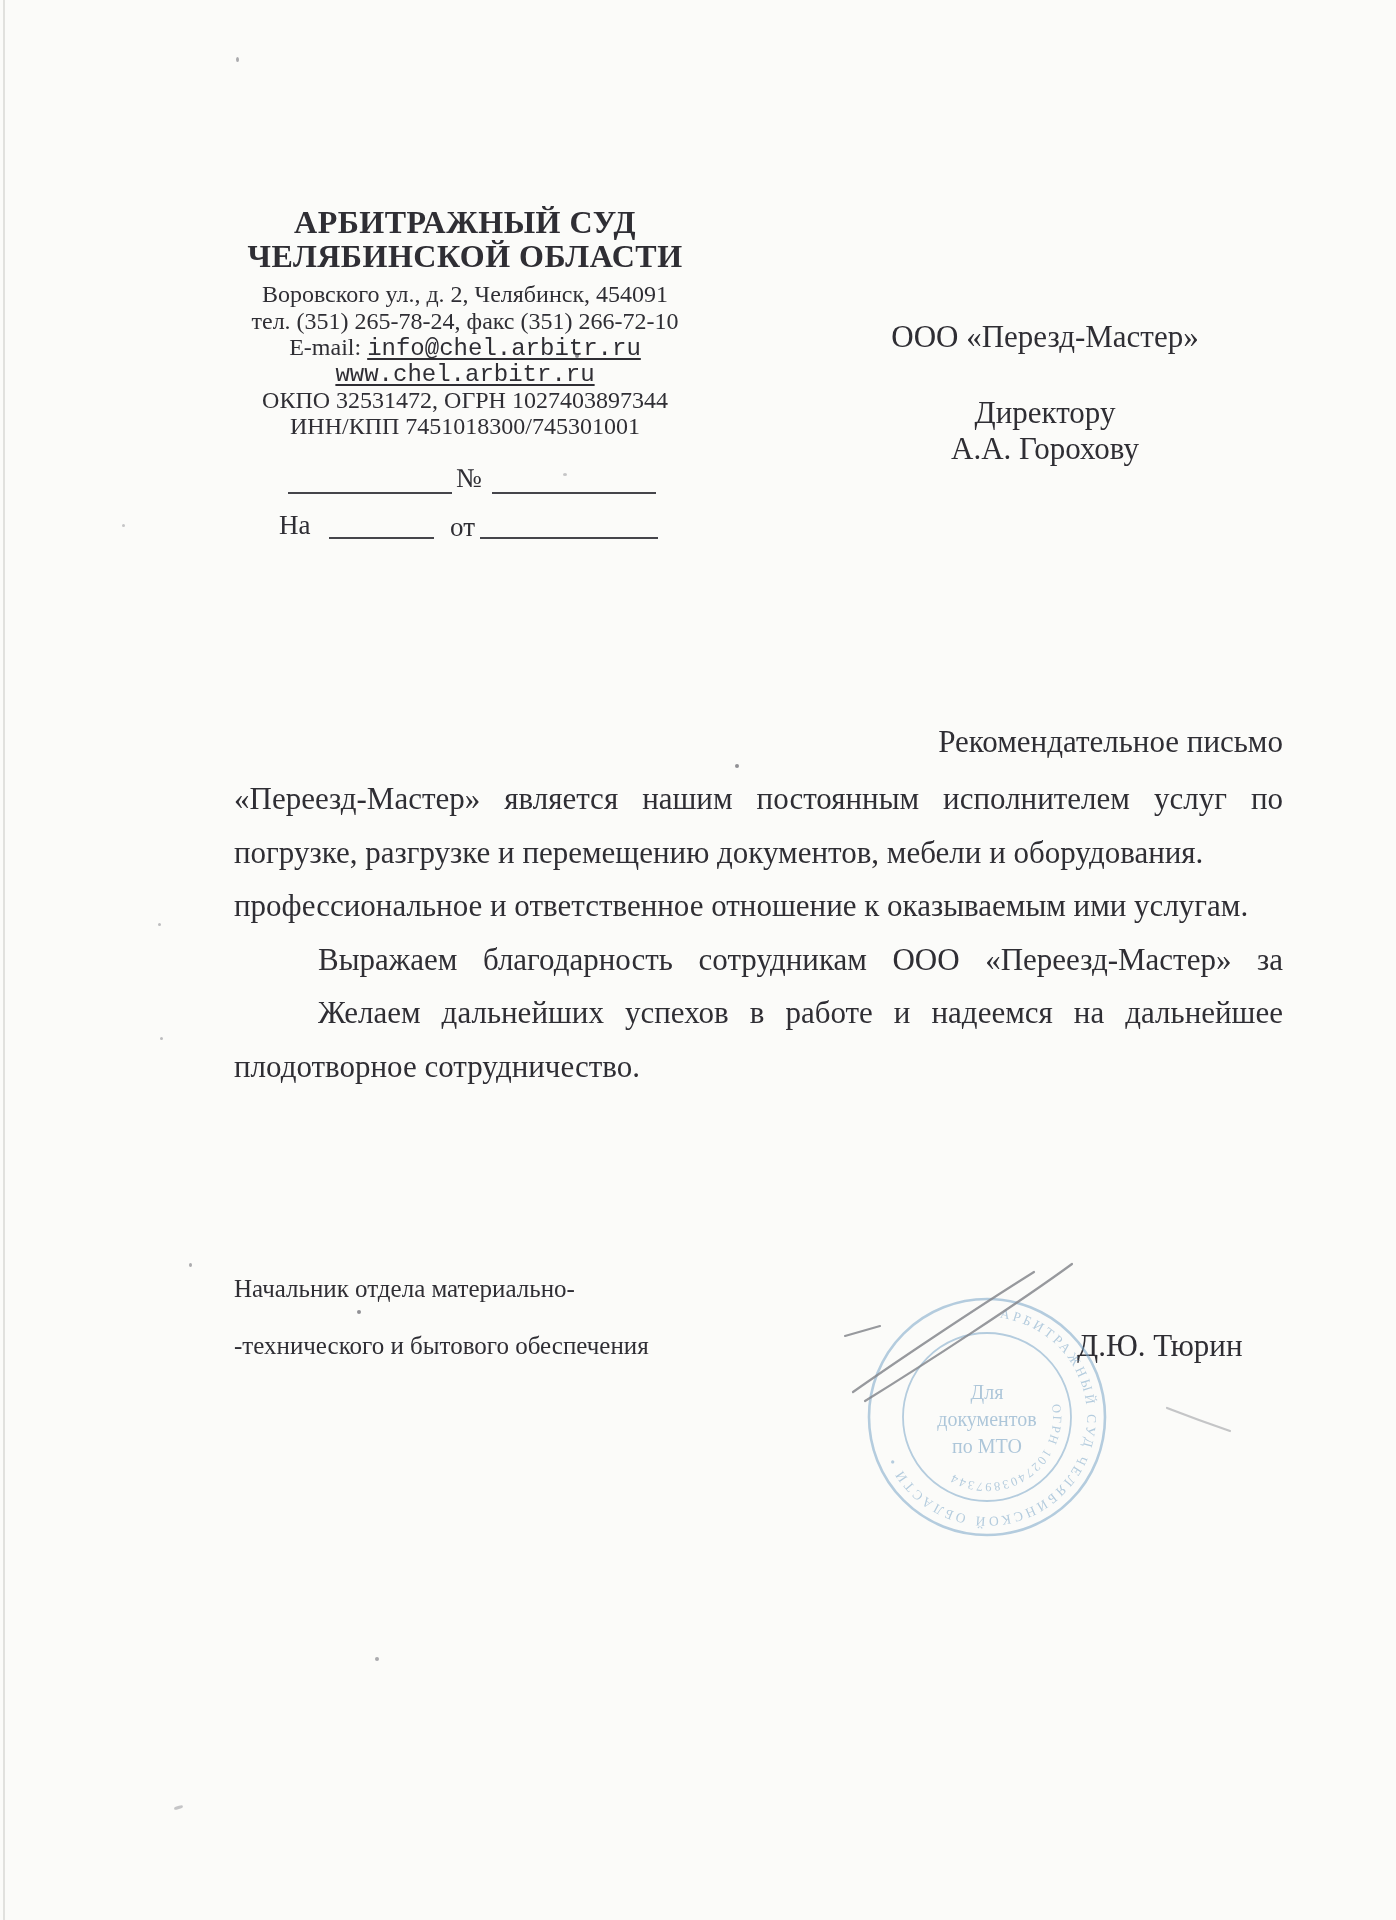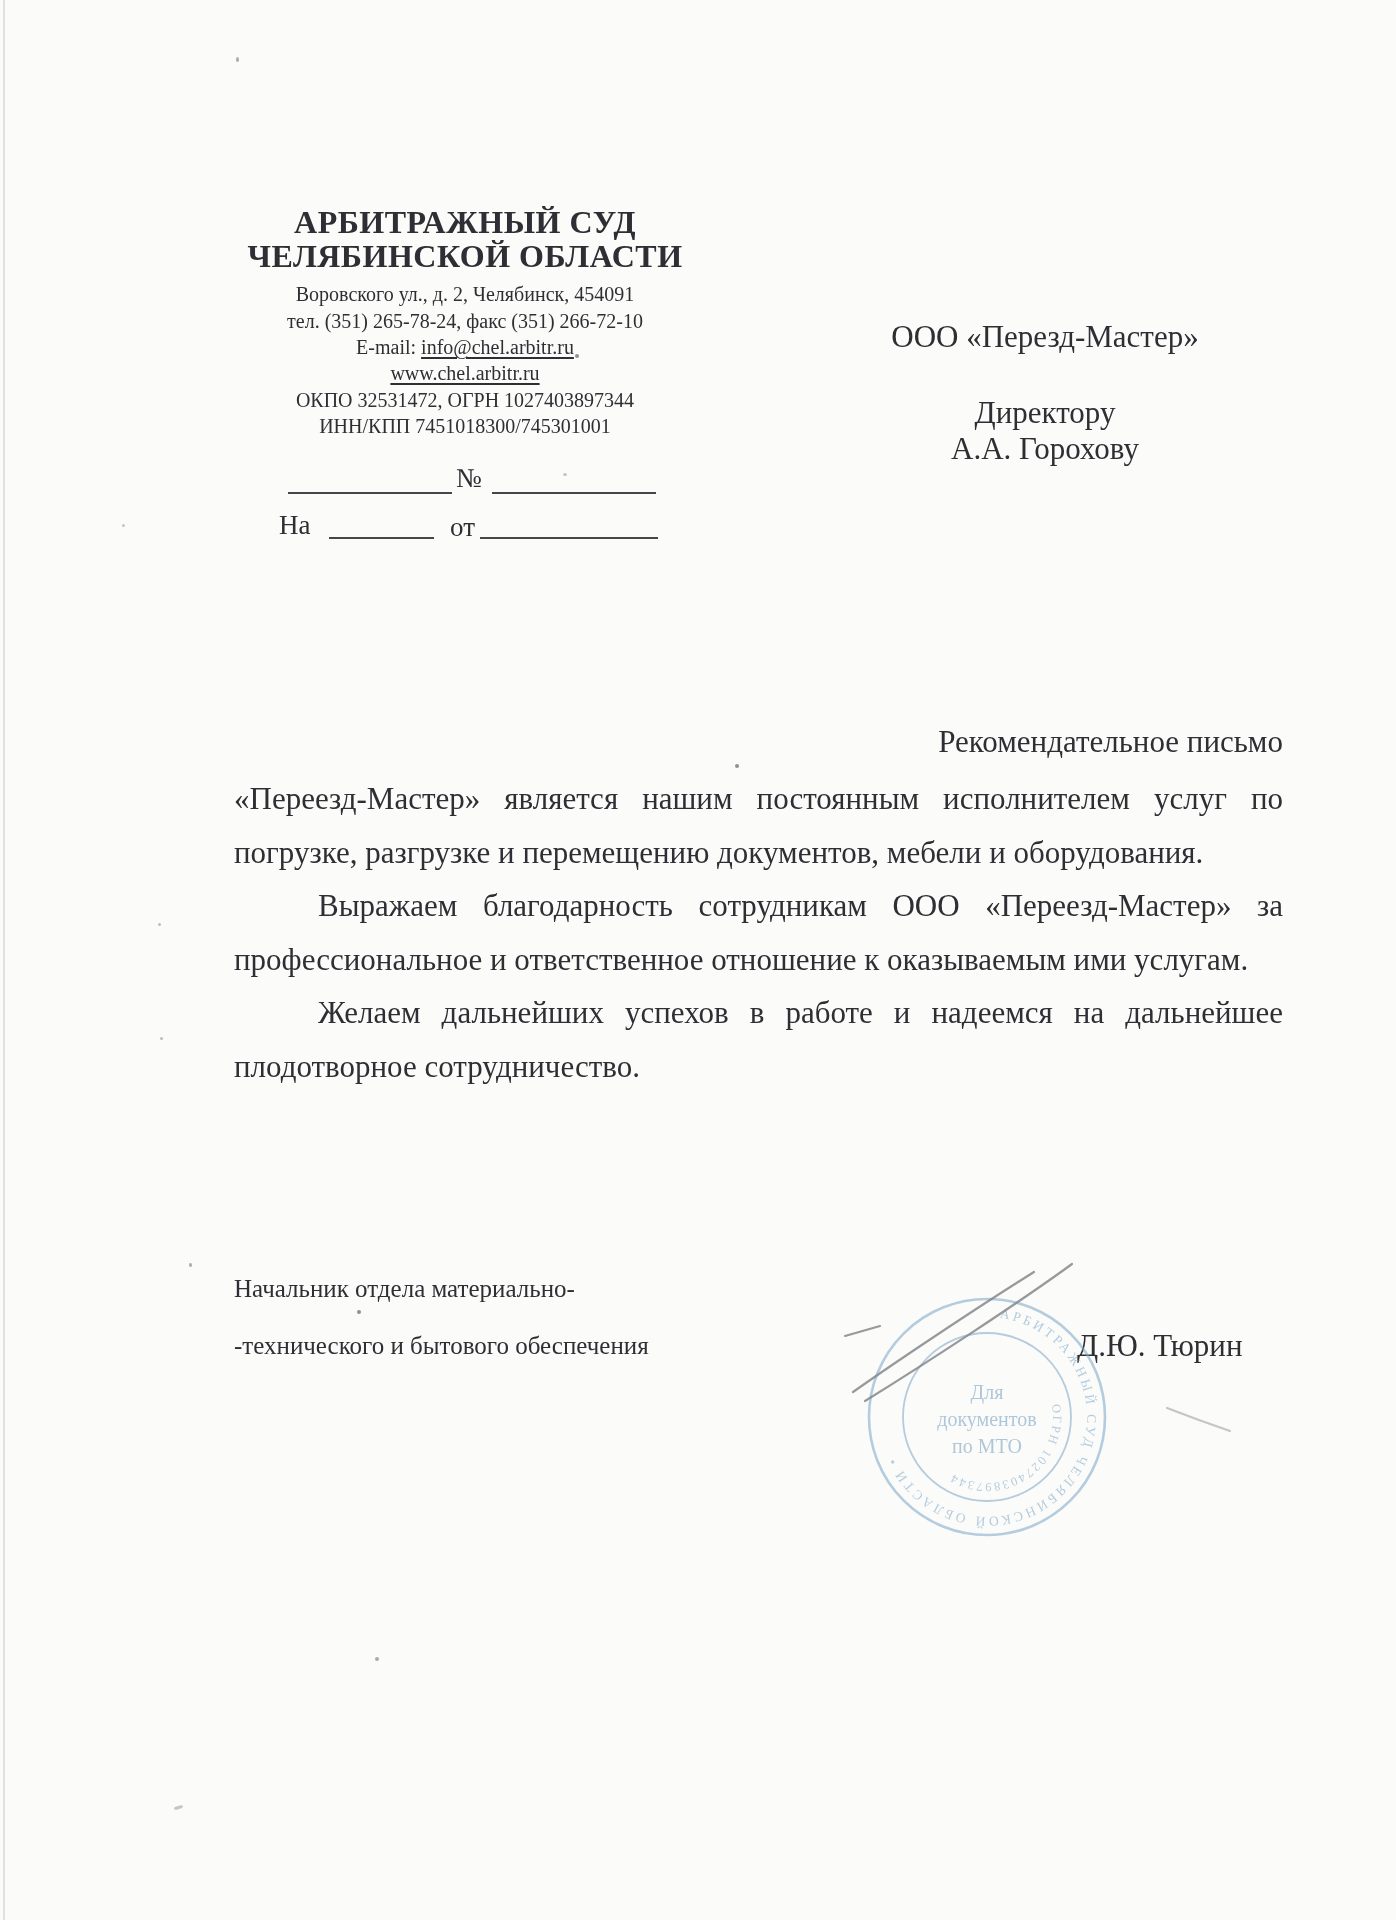--- a/index.html
+++ b/index.html
@@ -25,7 +25,7 @@
     position: absolute; left: 0; width: 100%;
     font-weight: bold; font-size: 32px; line-height: 34px; letter-spacing: .5px;
   }
-  .lh-line { position: absolute; left: 0; width: 100%; font-size: 20px; line-height: 26px; }
+  .lh-line { position: absolute; left: 0; width: 100%; font-size: 24px; line-height: 26px; }
   .u { text-decoration: underline; text-underline-offset: 3px; }
 
   

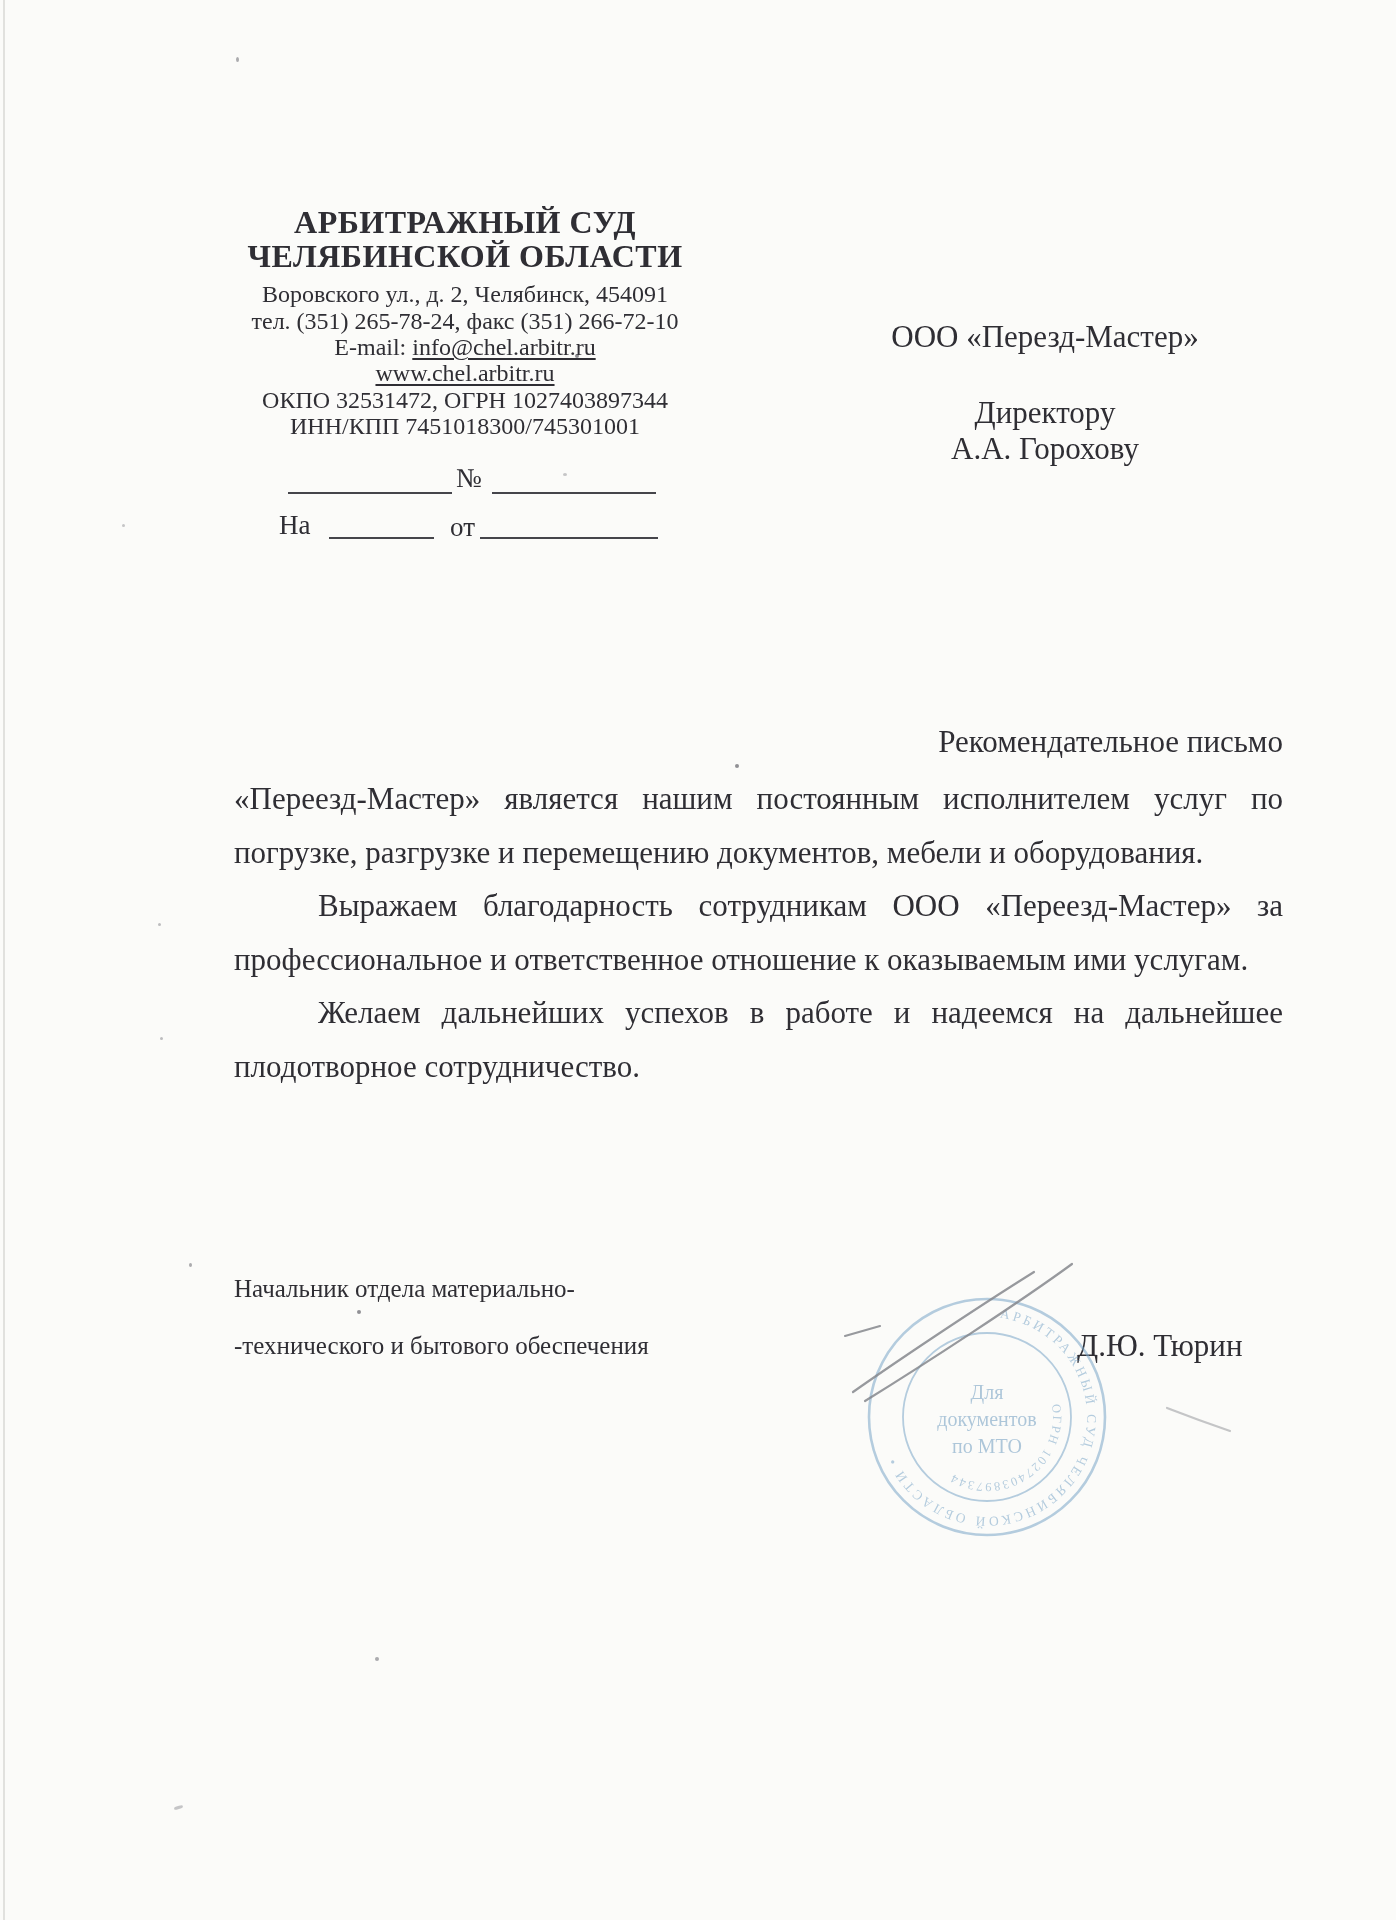--- a/index.html
+++ b/index.html
@@ -26,7 +26,7 @@
     font-weight: bold; font-size: 32px; line-height: 34px; letter-spacing: .5px;
   }
   .lh-line { position: absolute; left: 0; width: 100%; font-size: 24px; line-height: 26px; }
-  .u { text-decoration: underline; text-underline-offset: 3px; }
+  .u { text-decoration: underline; text-underline-offset: 3px; font-family: Liberation Mono, monospace; }
 
   
   .blank { position: absolute; border-bottom: 2px solid #45454b; height: 0; }

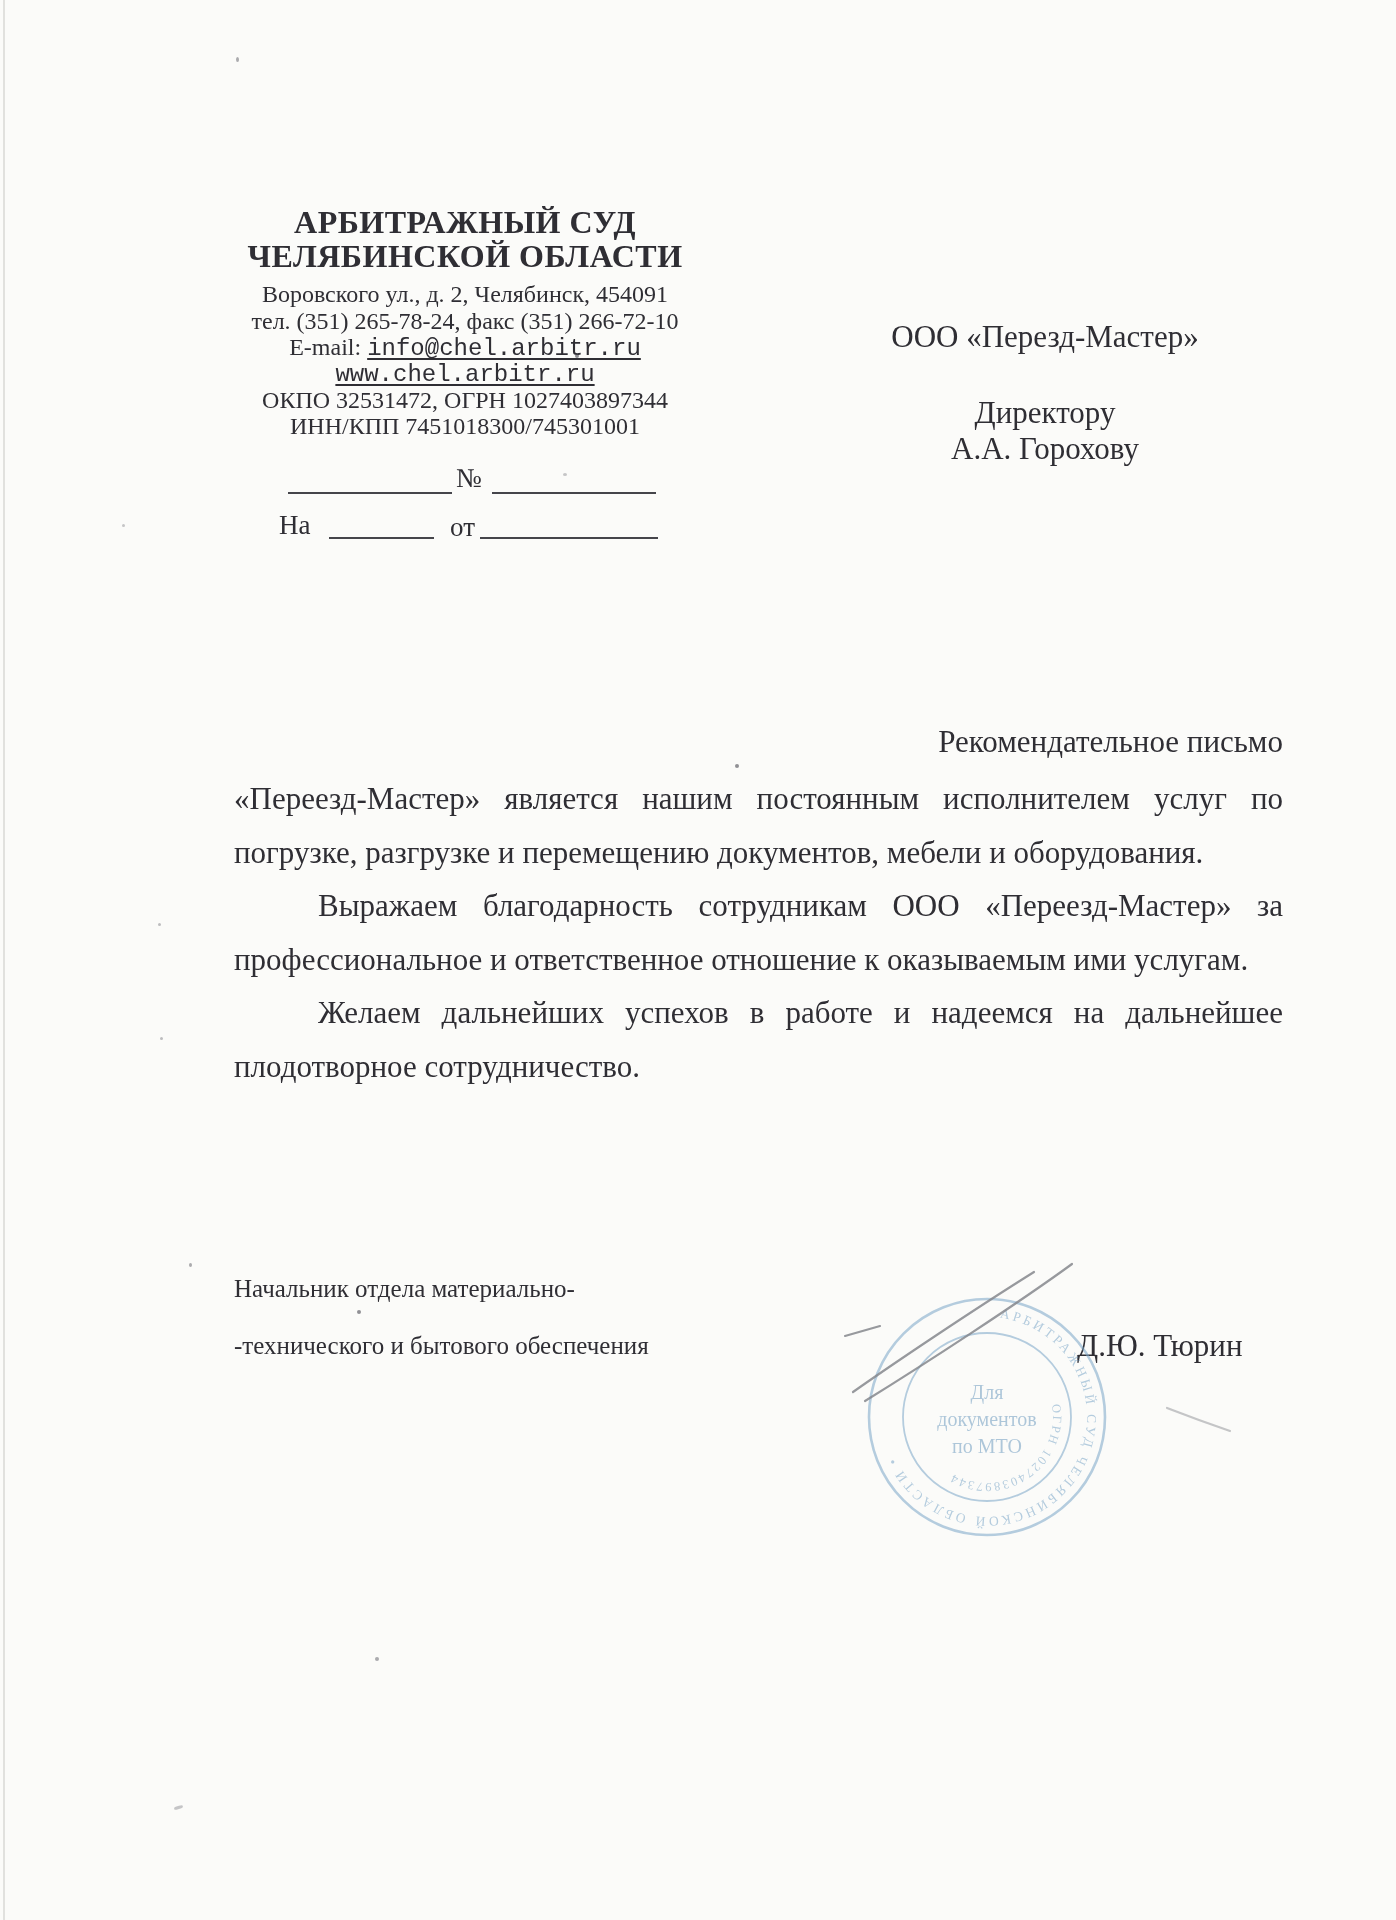--- a/index.html
+++ b/index.html
@@ -99,8 +99,8 @@
 <div class="abs body-block">
   <div class="body-line">«Переезд-Мастер» является нашим постоянным исполнителем услуг по</div>
   <div class="body-line last">погрузке, разгрузке и перемещению документов, мебели и оборудования.</div>
+  <div class="body-line last">профессиональное и ответственное отношение к оказываемым ими услугам.</div>
   <div class="body-line first">Выражаем благодарность сотрудникам ООО «Переезд-Мастер» за</div>
-  <div class="body-line last">профессиональное и ответственное отношение к оказываемым ими услугам.</div>
   <div class="body-line first">Желаем дальнейших успехов в работе и надеемся на дальнейшее</div>
   <div class="body-line last">плодотворное сотрудничество.</div>
 </div>

